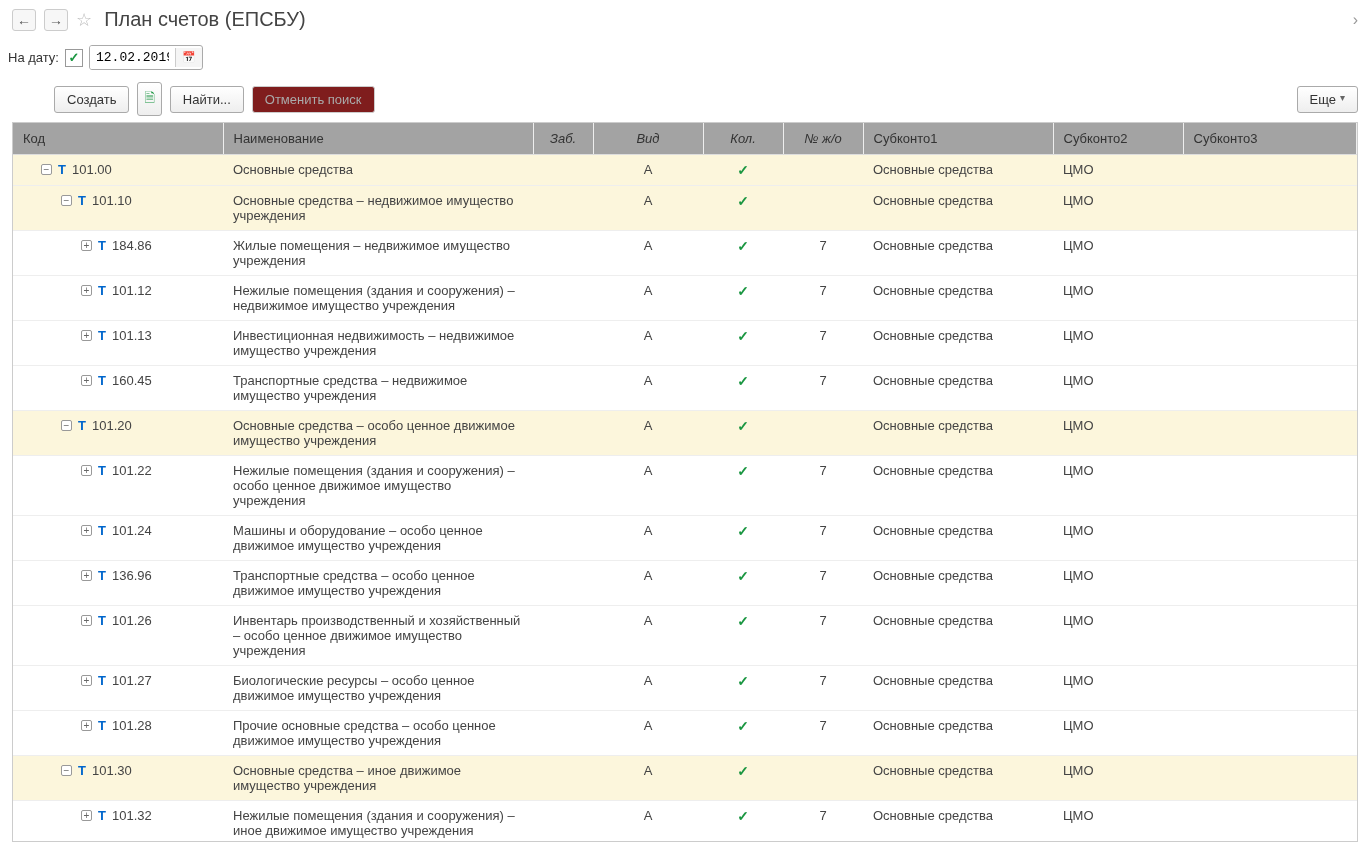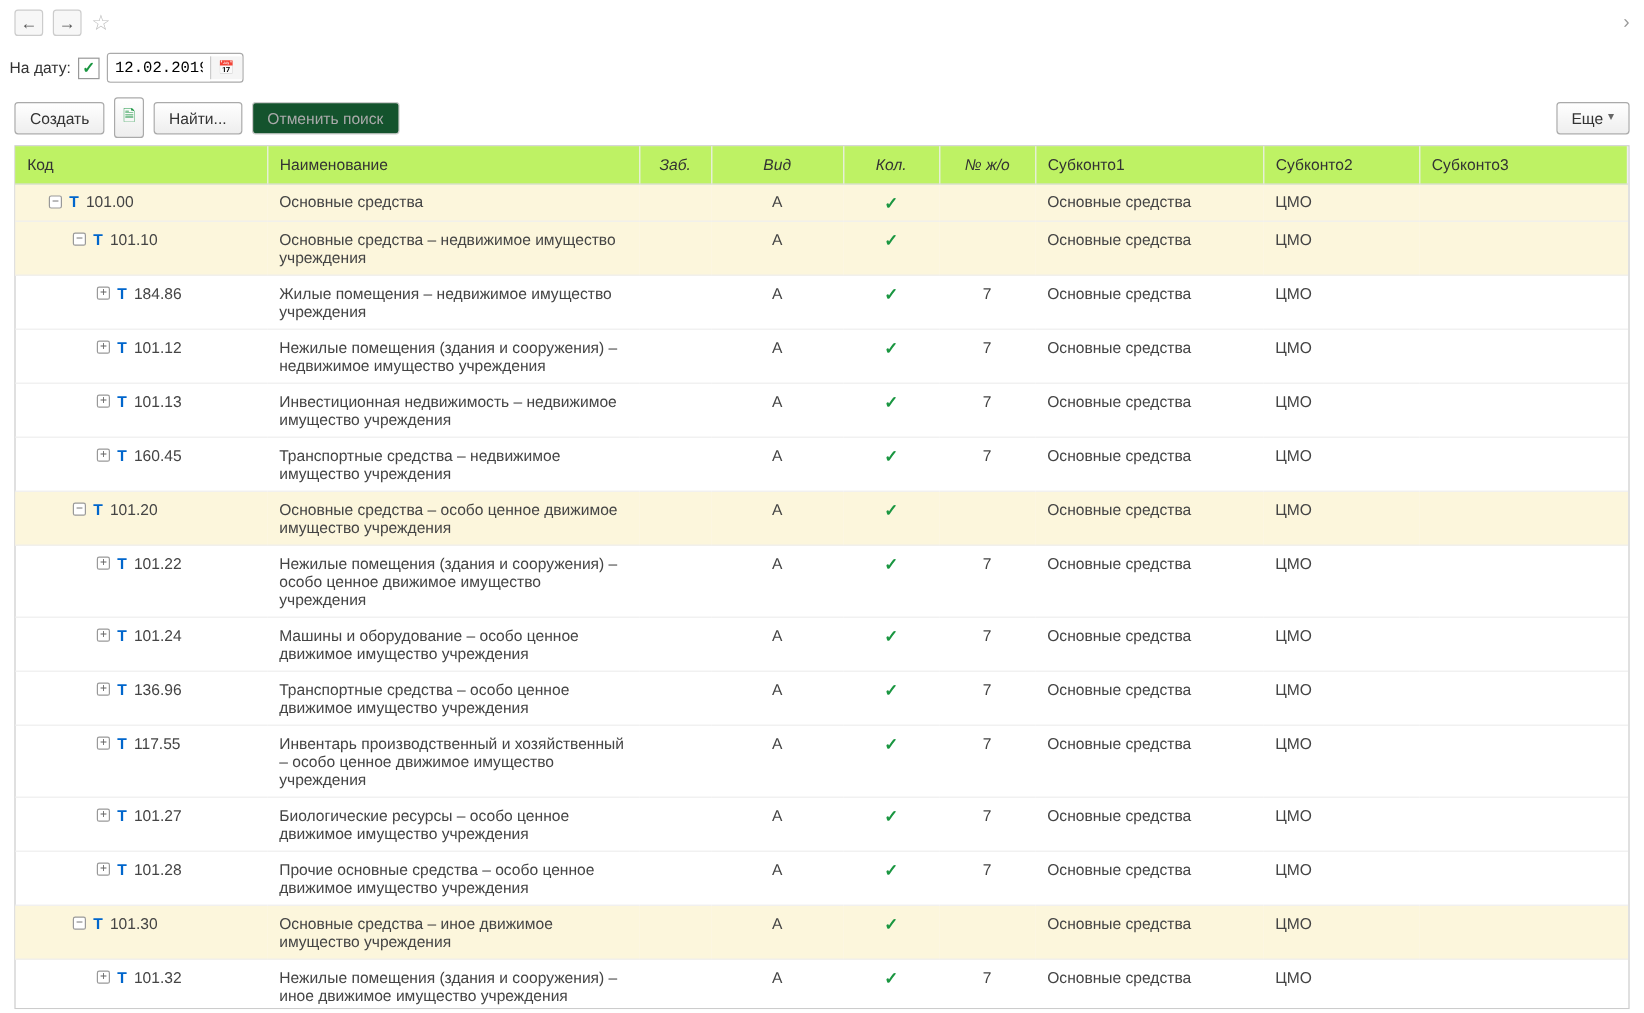--- a/index.html
+++ b/index.html
@@ -56,6 +56,7 @@
   <button class="nav-btn">←</button>
   <button class="nav-btn">→</button>
   <span class="star-icon">☆</span>
+  <h1 class="title">План счетов (ЕПСБУ)</h1>
   <span class="chevron-right">›</span>
 </div>
 

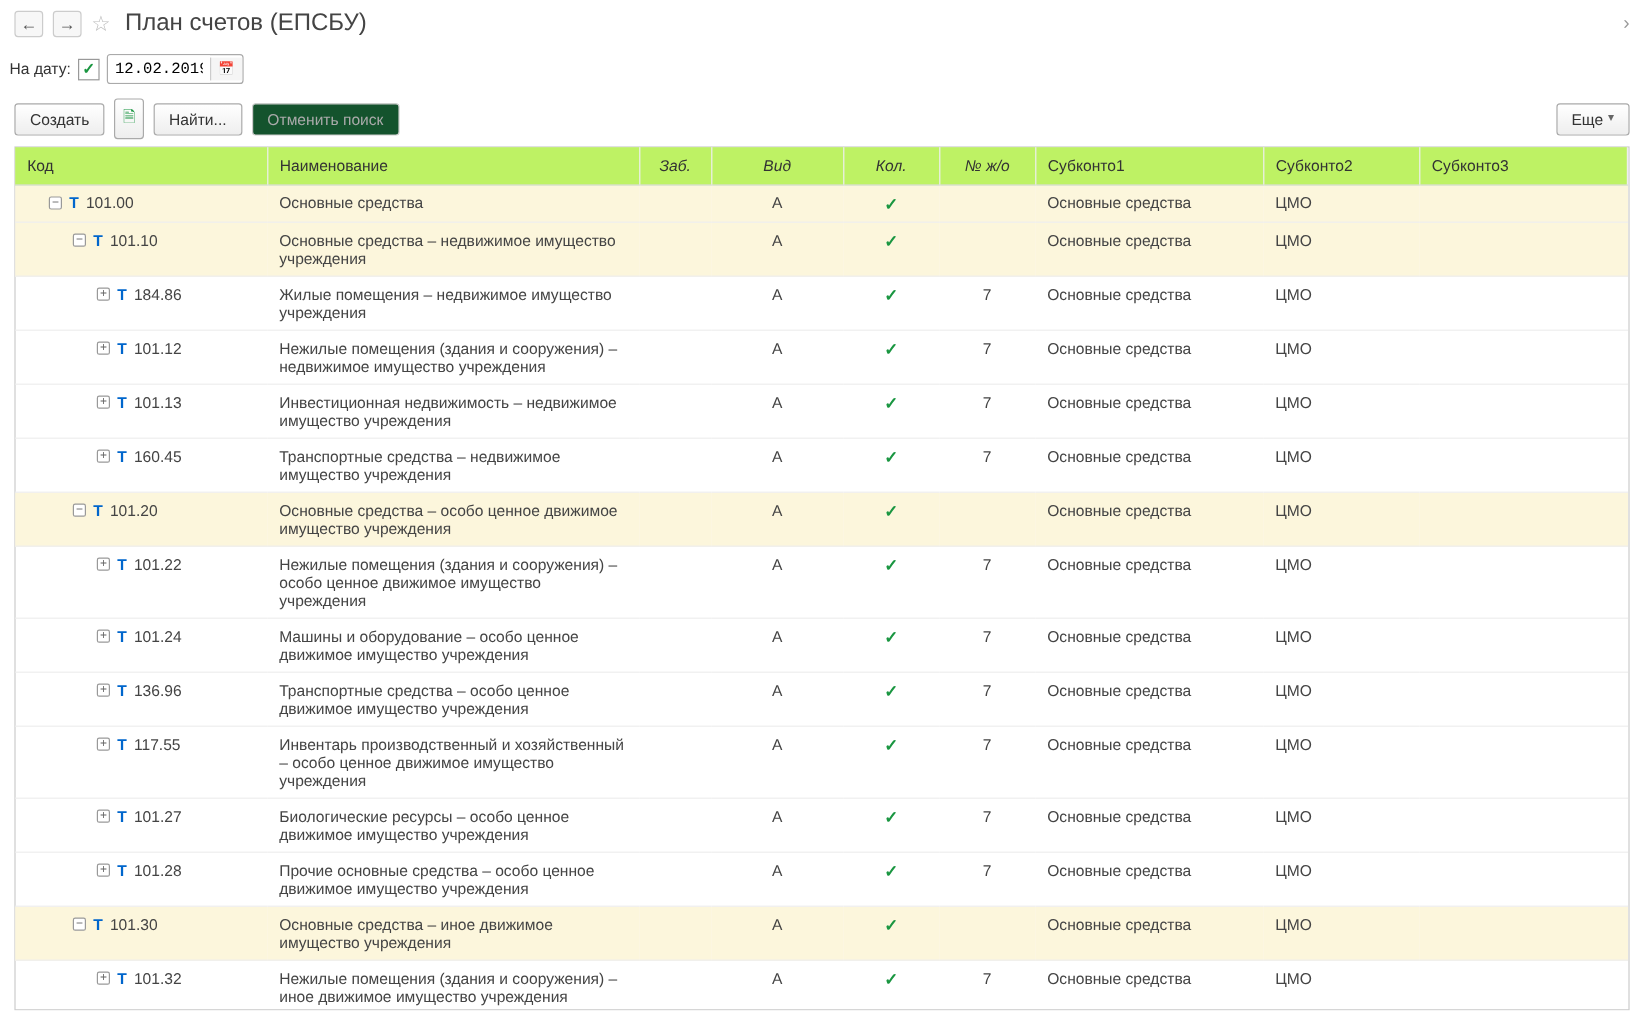--- a/index.html
+++ b/index.html
@@ -17,7 +17,7 @@
 .date-input input { border: none; padding: 4px 6px; font-size: 13px; width: 85px; outline: none; font-family: Liberation Mono, monospace; }
 .date-input .cal-btn { padding: 3px 6px; border-left: 1px solid #ccc; background: #f5f5f5; cursor: pointer; font-size: 11px; color: #666;}
 
-.toolbar { display: flex; align-items: center; padding: 6px 12px; gap: 8px; }
+.toolbar { display: flex; align-items: center; padding: 6px 12px; gap: 8px; margin-left: 42px; }
 .btn { border: 1px solid #aaa; background: linear-gradient(#fff,#eee); border-radius: 3px; padding: 5px 12px; font-size: 13px; cursor: pointer; color: #333; }
 .btn.icon-only { padding: 5px 6px; }
 .btn.disabled { color: #aaa; border-color: #ccc; cursor: default; background: #14532d;}

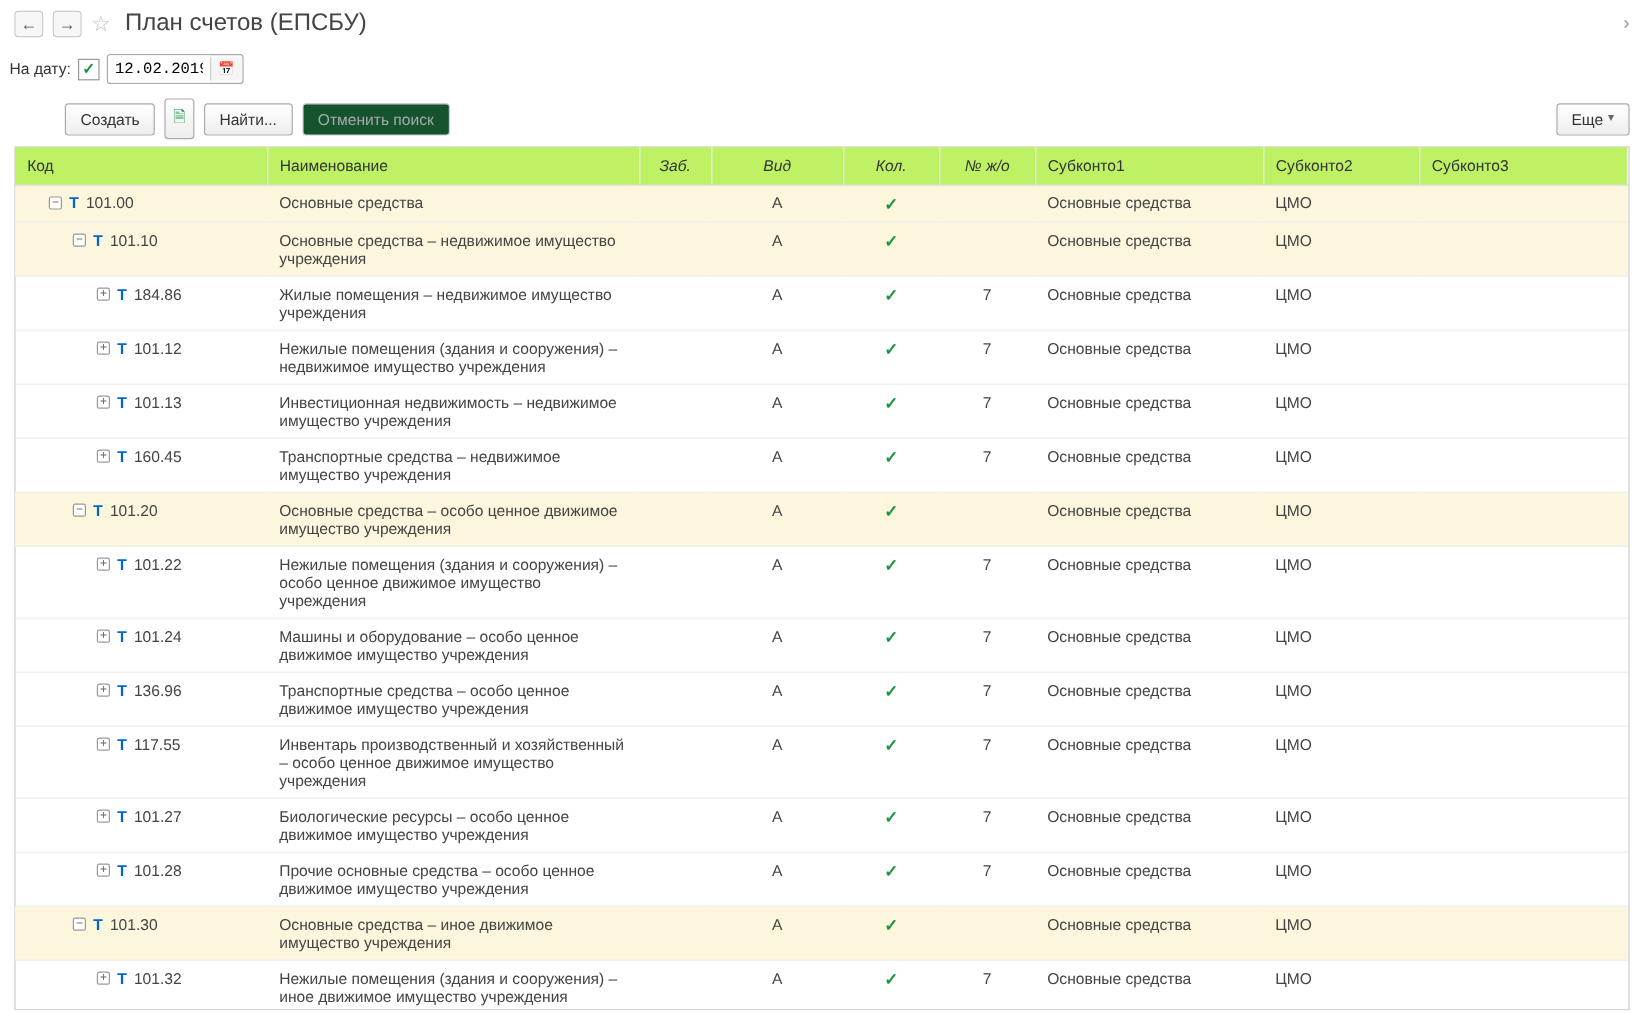--- a/index.html
+++ b/index.html
@@ -20,7 +20,7 @@
 .toolbar { display: flex; align-items: center; padding: 6px 12px; gap: 8px; margin-left: 42px; }
 .btn { border: 1px solid #aaa; background: linear-gradient(#fff,#eee); border-radius: 3px; padding: 5px 12px; font-size: 13px; cursor: pointer; color: #333; }
 .btn.icon-only { padding: 5px 6px; }
-.btn.disabled { color: #aaa; border-color: #ccc; cursor: default; background: #14532d;}
+.btn.disabled { color: #aaa; border-color: #ccc; cursor: default; background: #7f1d1d;}
 .btn-more { margin-left: auto; display:flex; gap:4px;}
 .btn-more::after { content:"▾"; font-size:10px; color:#666;}
 

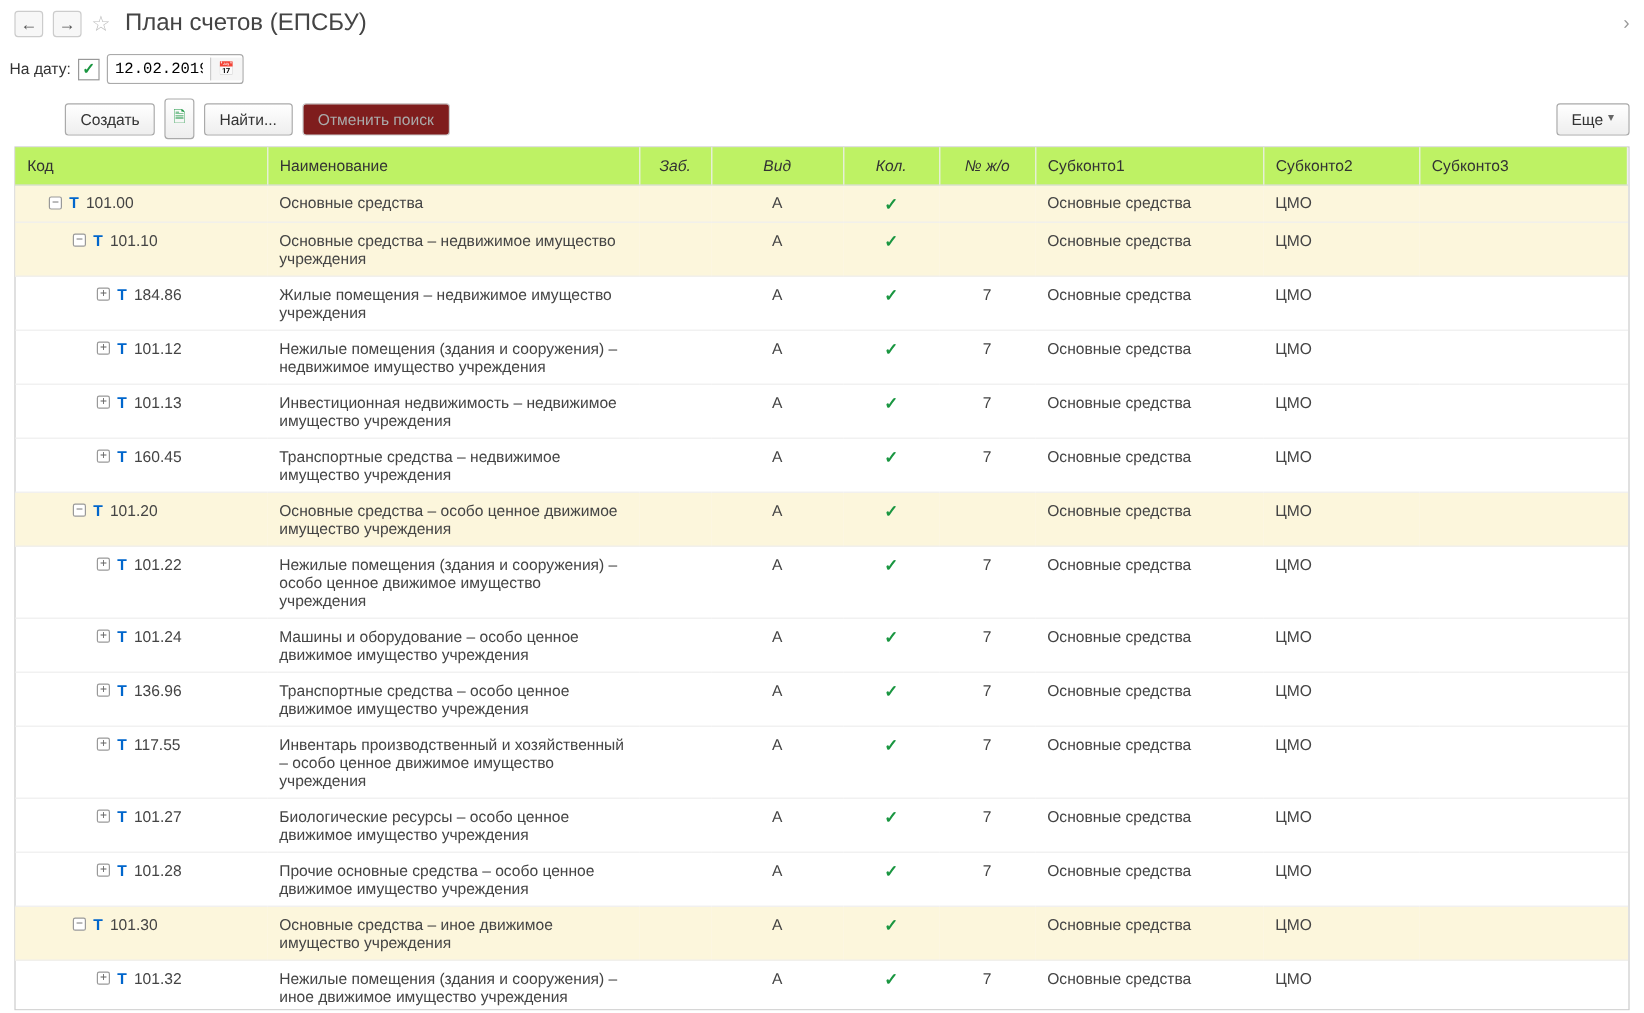--- a/index.html
+++ b/index.html
@@ -26,7 +26,7 @@
 
 .table-wrap { margin: 0 12px; border: 1px solid #ccc; overflow: auto; height: 720px;}
 table { width: 100%; border-collapse: collapse; table-layout: fixed; }
-th { text-align: left; font-weight: normal; padding: 8px 10px; border-bottom: 1px solid #ddd; border-right: 1px solid #eee; font-size: 13px; color: #333; background: #bef264;}
+th { text-align: left; font-weight: normal; padding: 8px 10px; border-bottom: 1px solid #ddd; border-right: 1px solid #eee; font-size: 13px; color: #333; background: #a3a3a3;}
 th.center { text-align:center;font-style:italic;}
 td { padding: 7px 10px; border-bottom: 1px solid #eee; vertical-align: top; font-size: 13px; color: #444;}
 tr.highlight td { background: #fcf6dc; }

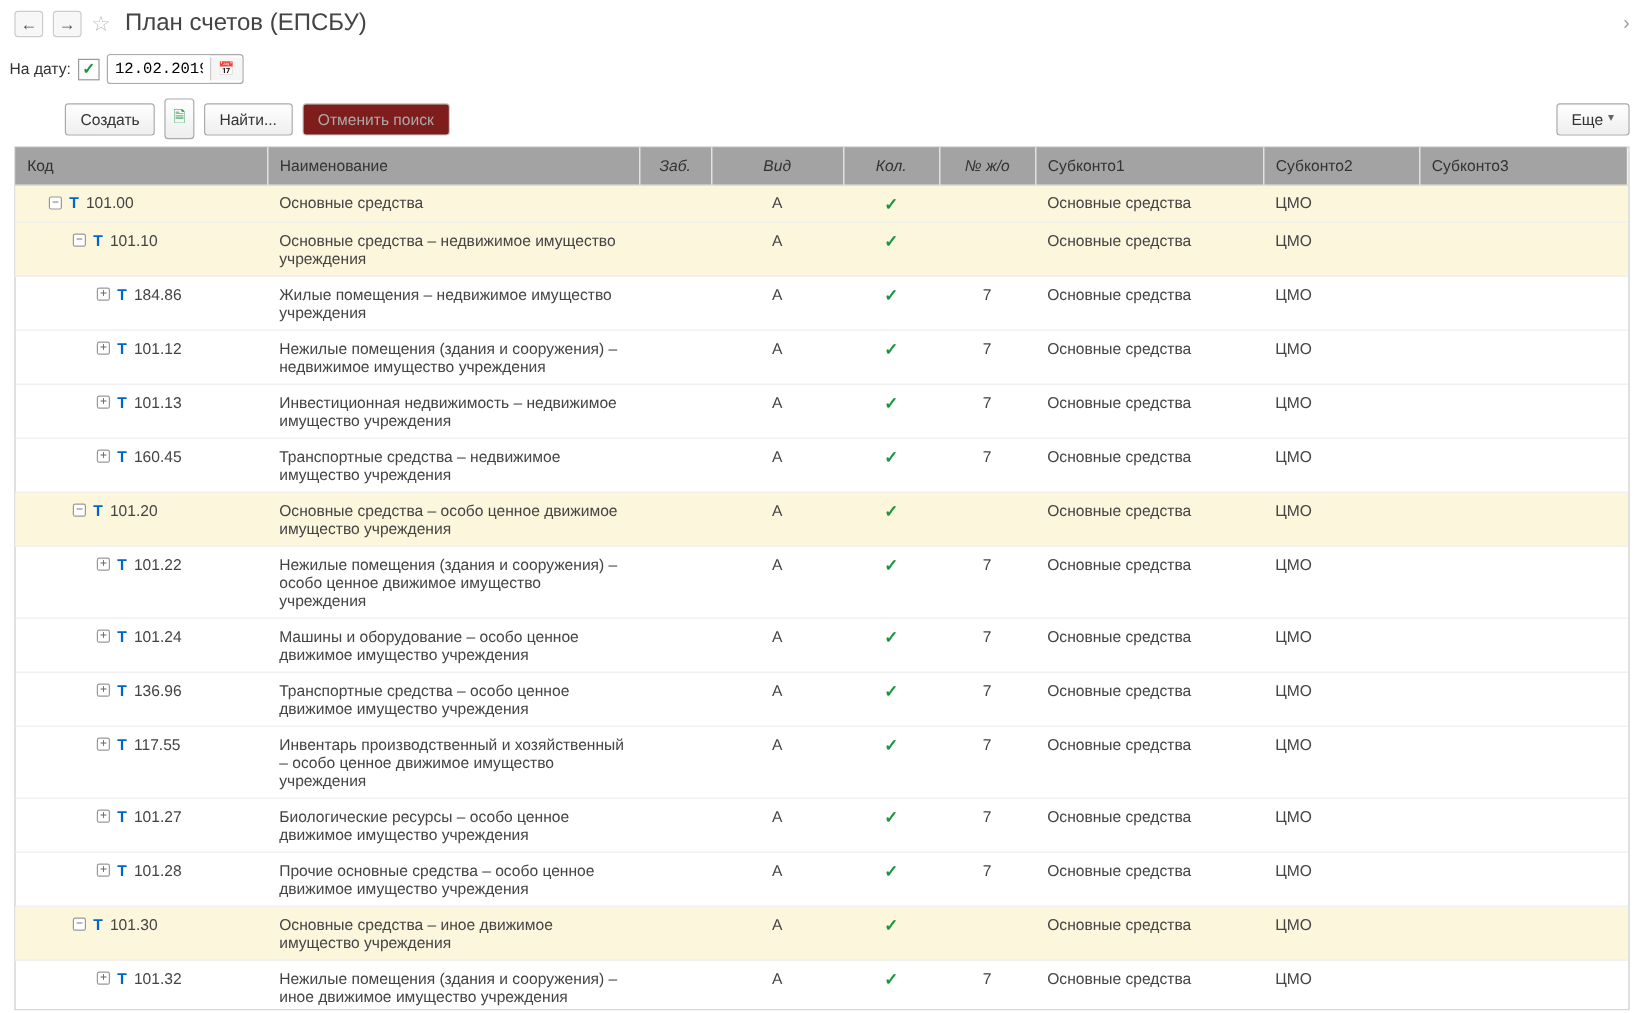--- a/index.html
+++ b/index.html
@@ -281,7 +281,7 @@
             <div class="code-cell" style="padding-left:58px">
               <span class="tree-toggle">+</span>
               <span class="t-icon">Т</span>
-              <span class="code-text">117.55</span>
+              <span class="code-text">101.26</span>
             </div>
           </td>
           <td>Инвентарь производственный и хозяйственный – особо ценное движимое имущество учреждения</td>

